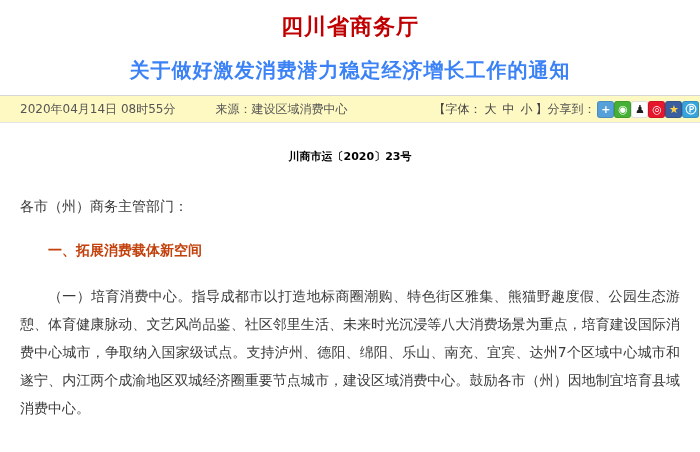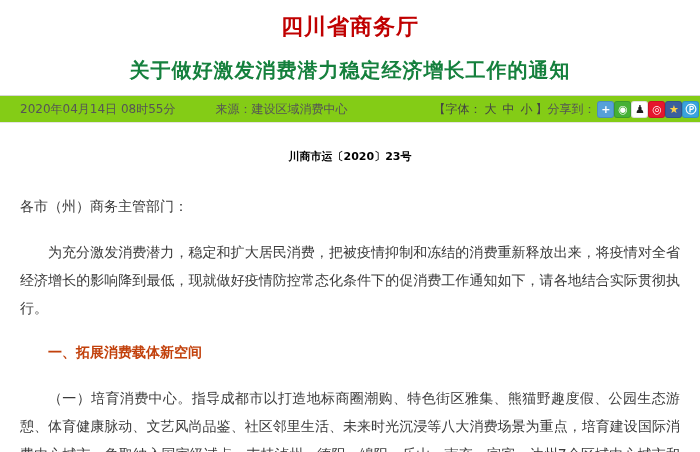--- a/index.html
+++ b/index.html
@@ -16,7 +16,7 @@
   }
   .doc-title {
     margin: 15px 0 0; text-align: center;
-    font-size: 20px; font-weight: bold; color: #15803d; letter-spacing: 1px;
+    font-size: 20px; font-weight: bold; color: #3b82f6; letter-spacing: 1px;
   }
   .meta-bar {
     margin-top: 11px; height: 28px;

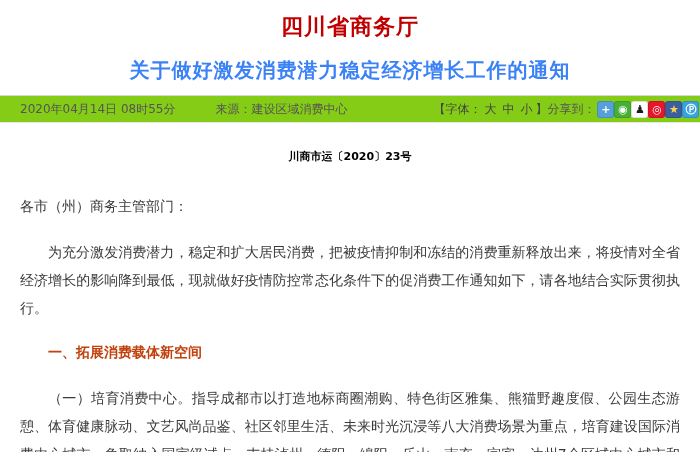--- a/index.html
+++ b/index.html
@@ -20,7 +20,7 @@
   }
   .meta-bar {
     margin-top: 11px; height: 28px;
-    background: #84cc16;
+    background: #fef9c3;
     border-top: 1px solid #d6d6d6;
     border-bottom: 1px solid #e4e4e4;
     display: flex; align-items: center;

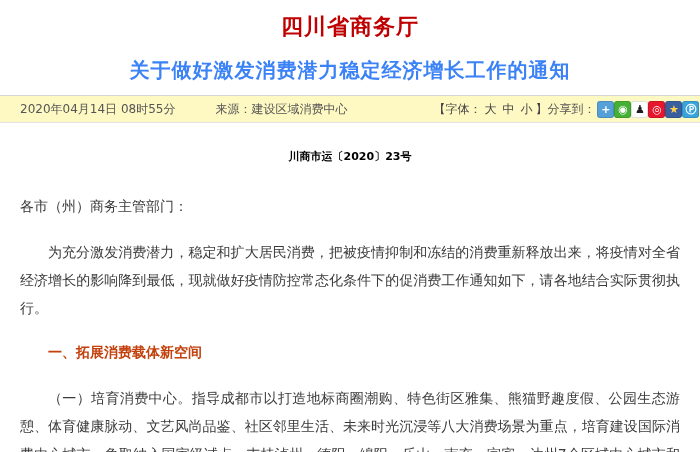--- a/index.html
+++ b/index.html
@@ -80,7 +80,6 @@
 
   <div class="body-text">
     <p class="salutation">各市（州）商务主管部门：</p>
-    <p class="para">为充分激发消费潜力，稳定和扩大居民消费，把被疫情抑制和冻结的消费重新释放出来，将疫情对全省经济增长的影响降到最低，现就做好疫情防控常态化条件下的促消费工作通知如下，请各地结合实际贯彻执行。</p>
     <p class="section-heading">一、拓展消费载体新空间</p>
     <p class="para">（一）培育消费中心。指导成都市以打造地标商圈潮购、特色街区雅集、熊猫野趣度假、公园生态游憩、体育健康脉动、文艺风尚品鉴、社区邻里生活、未来时光沉浸等八大消费场景为重点，培育建设国际消费中心城市，争取纳入国家级试点。支持泸州、德阳、绵阳、乐山、南充、宜宾、达州7个区域中心城市和遂宁、内江两个成渝地区双城经济圈重要节点城市，建设区域消费中心。鼓励各市（州）因地制宜培育县域消费中心。</p>
   </div>

